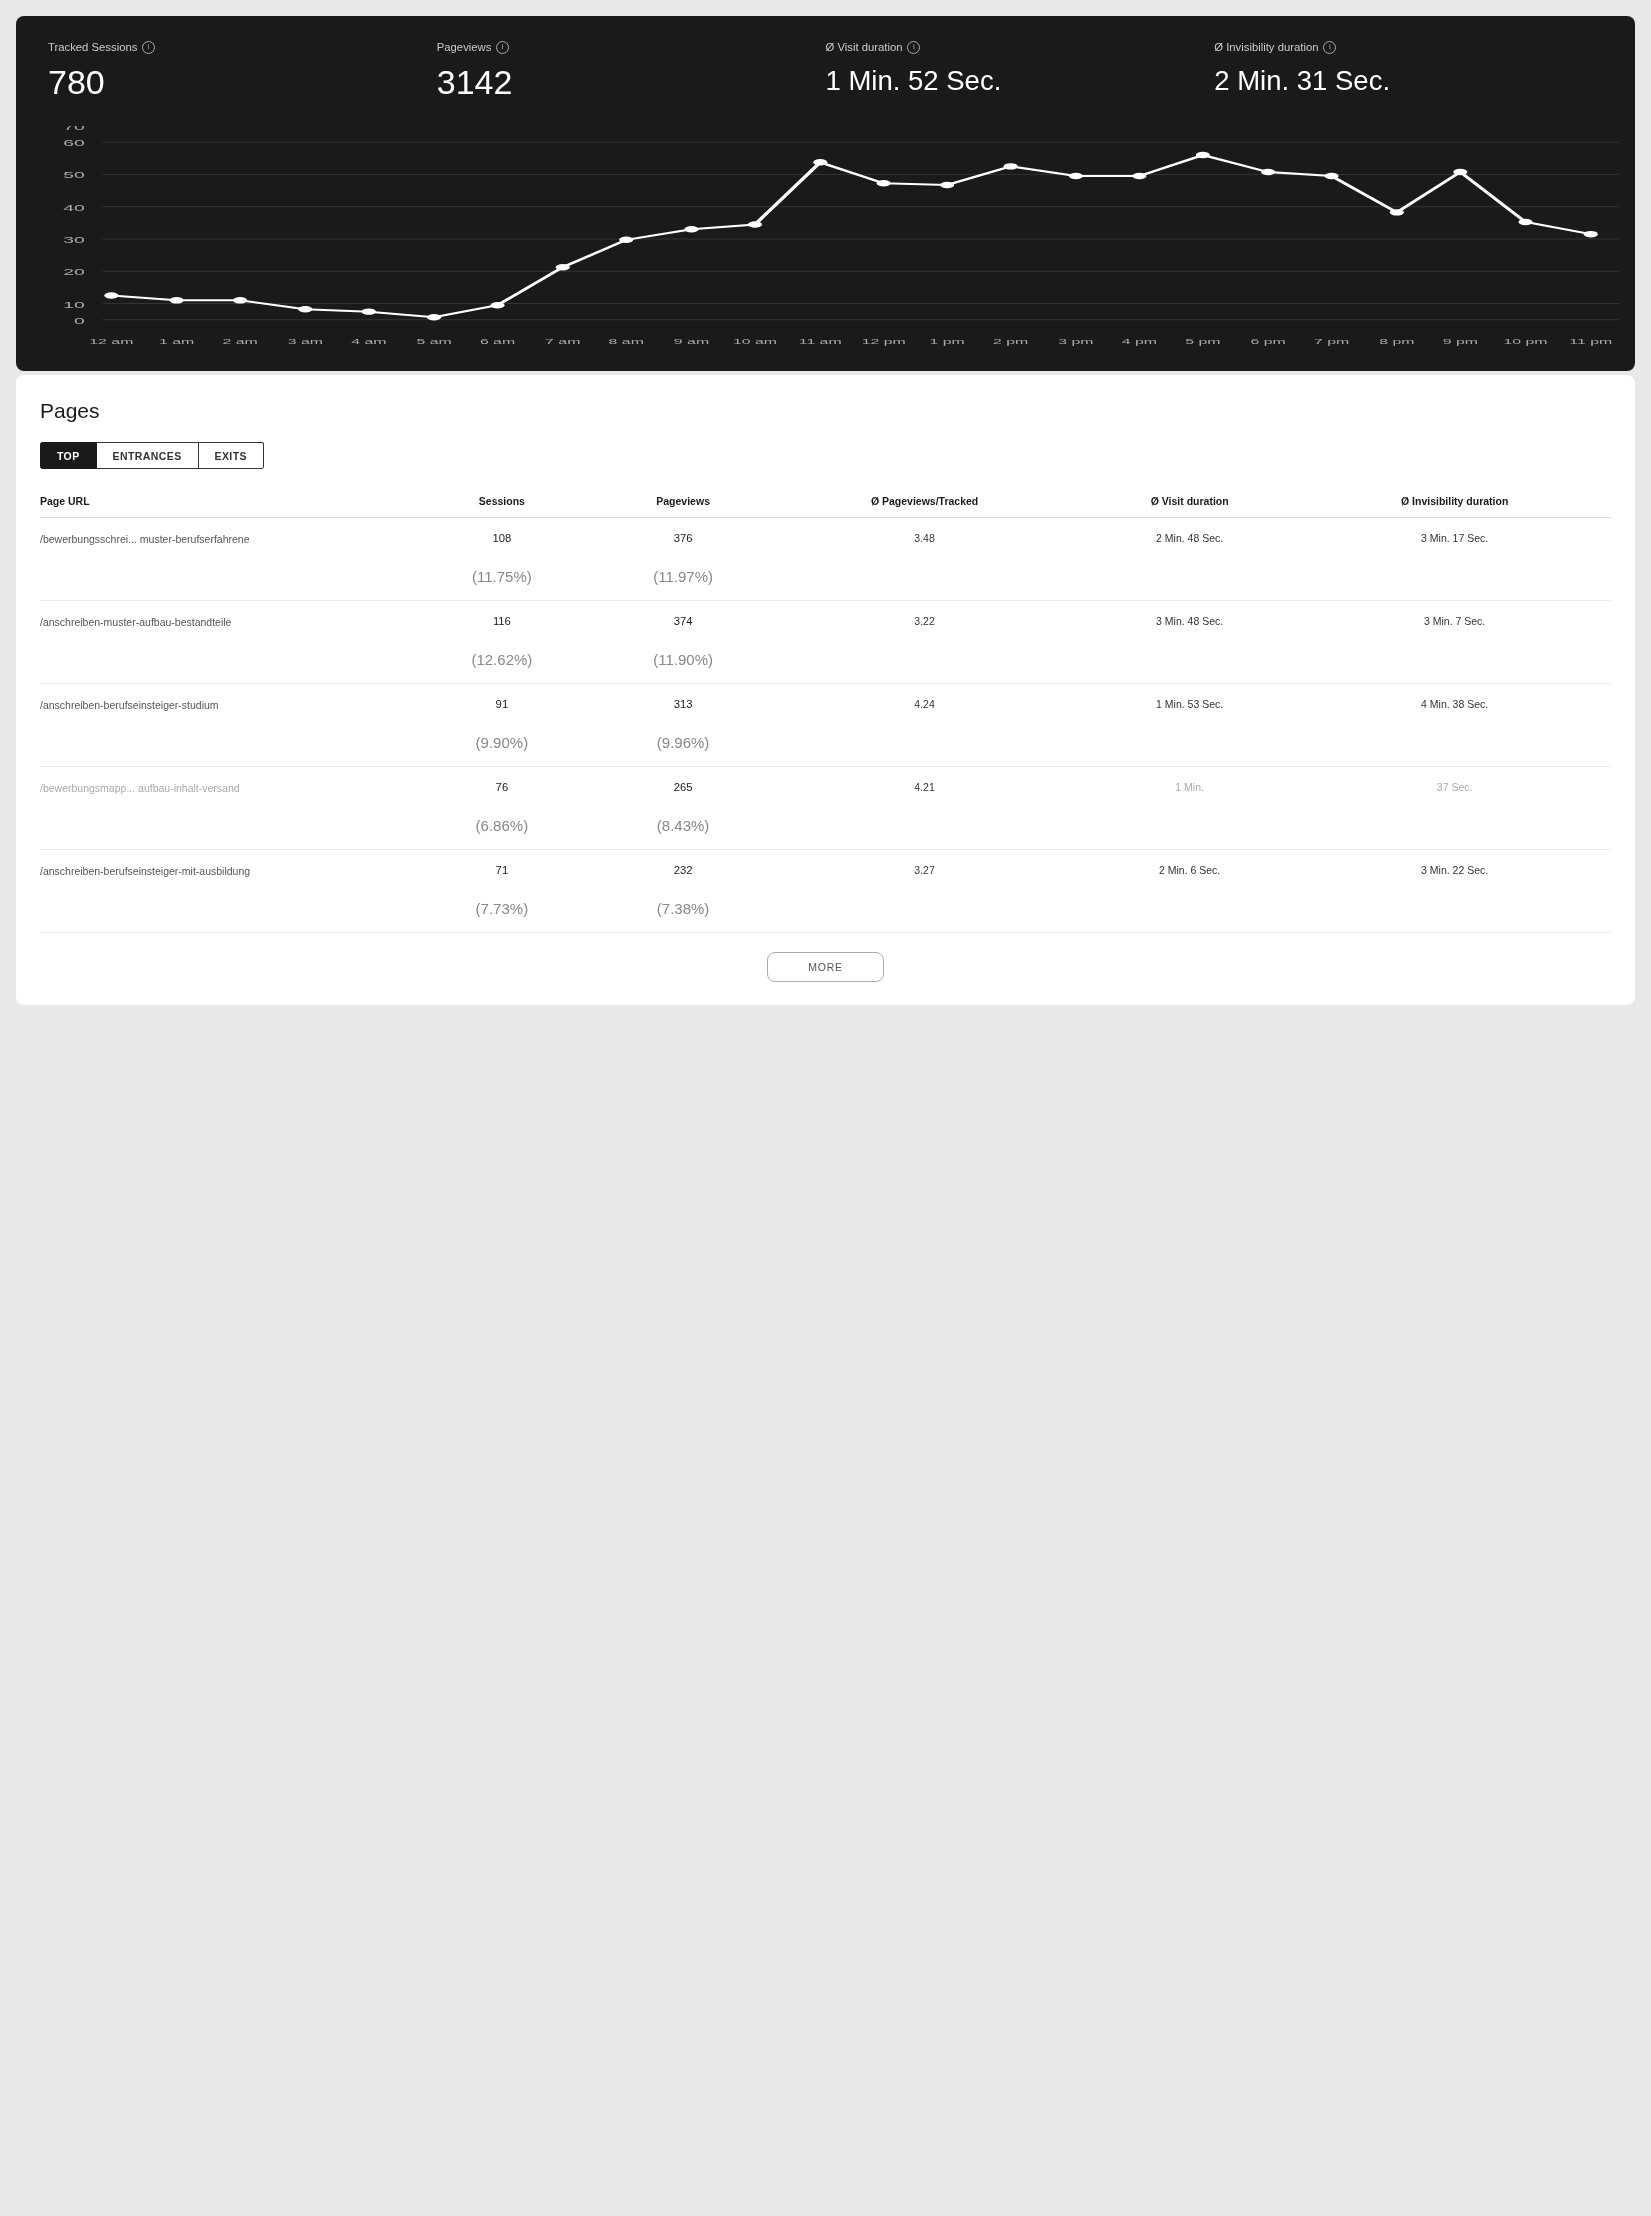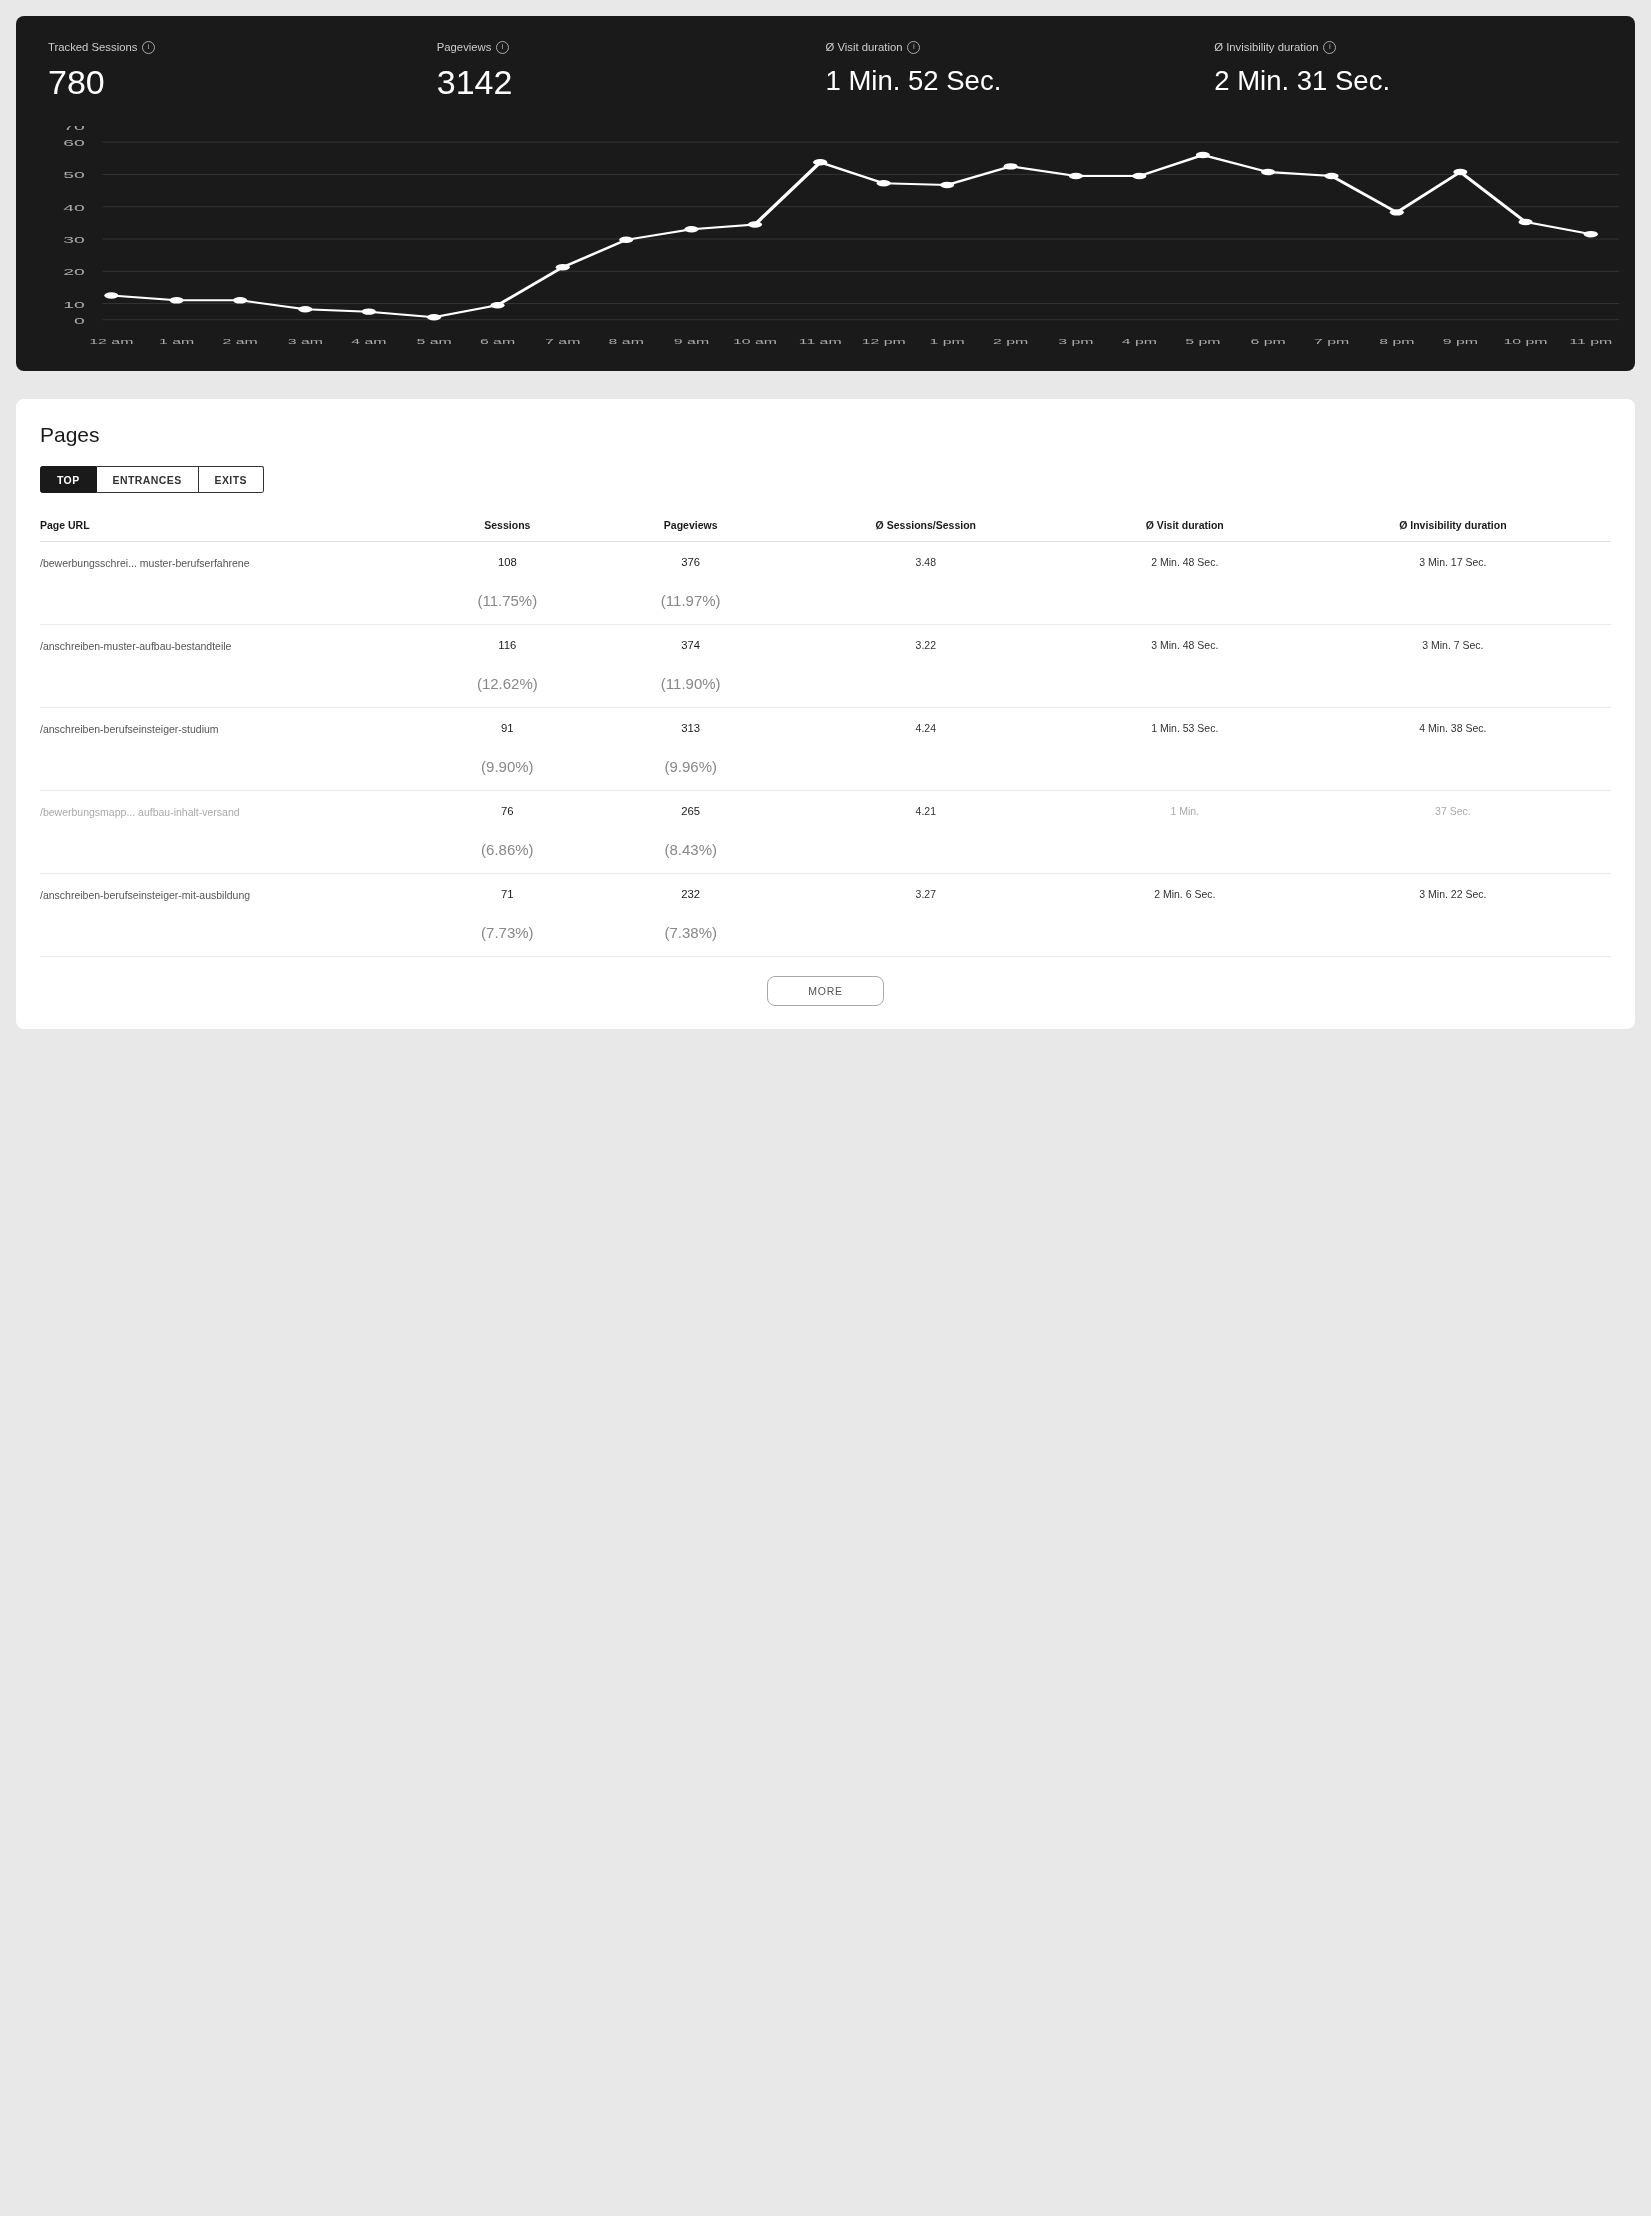--- a/index.html
+++ b/index.html
@@ -14,7 +14,7 @@
       background: #1a1a1a;
       border-radius: 8px;
       padding: 0;
-      margin-bottom: 28px;
+      margin-bottom: 4px;
       overflow: hidden;
     }
 

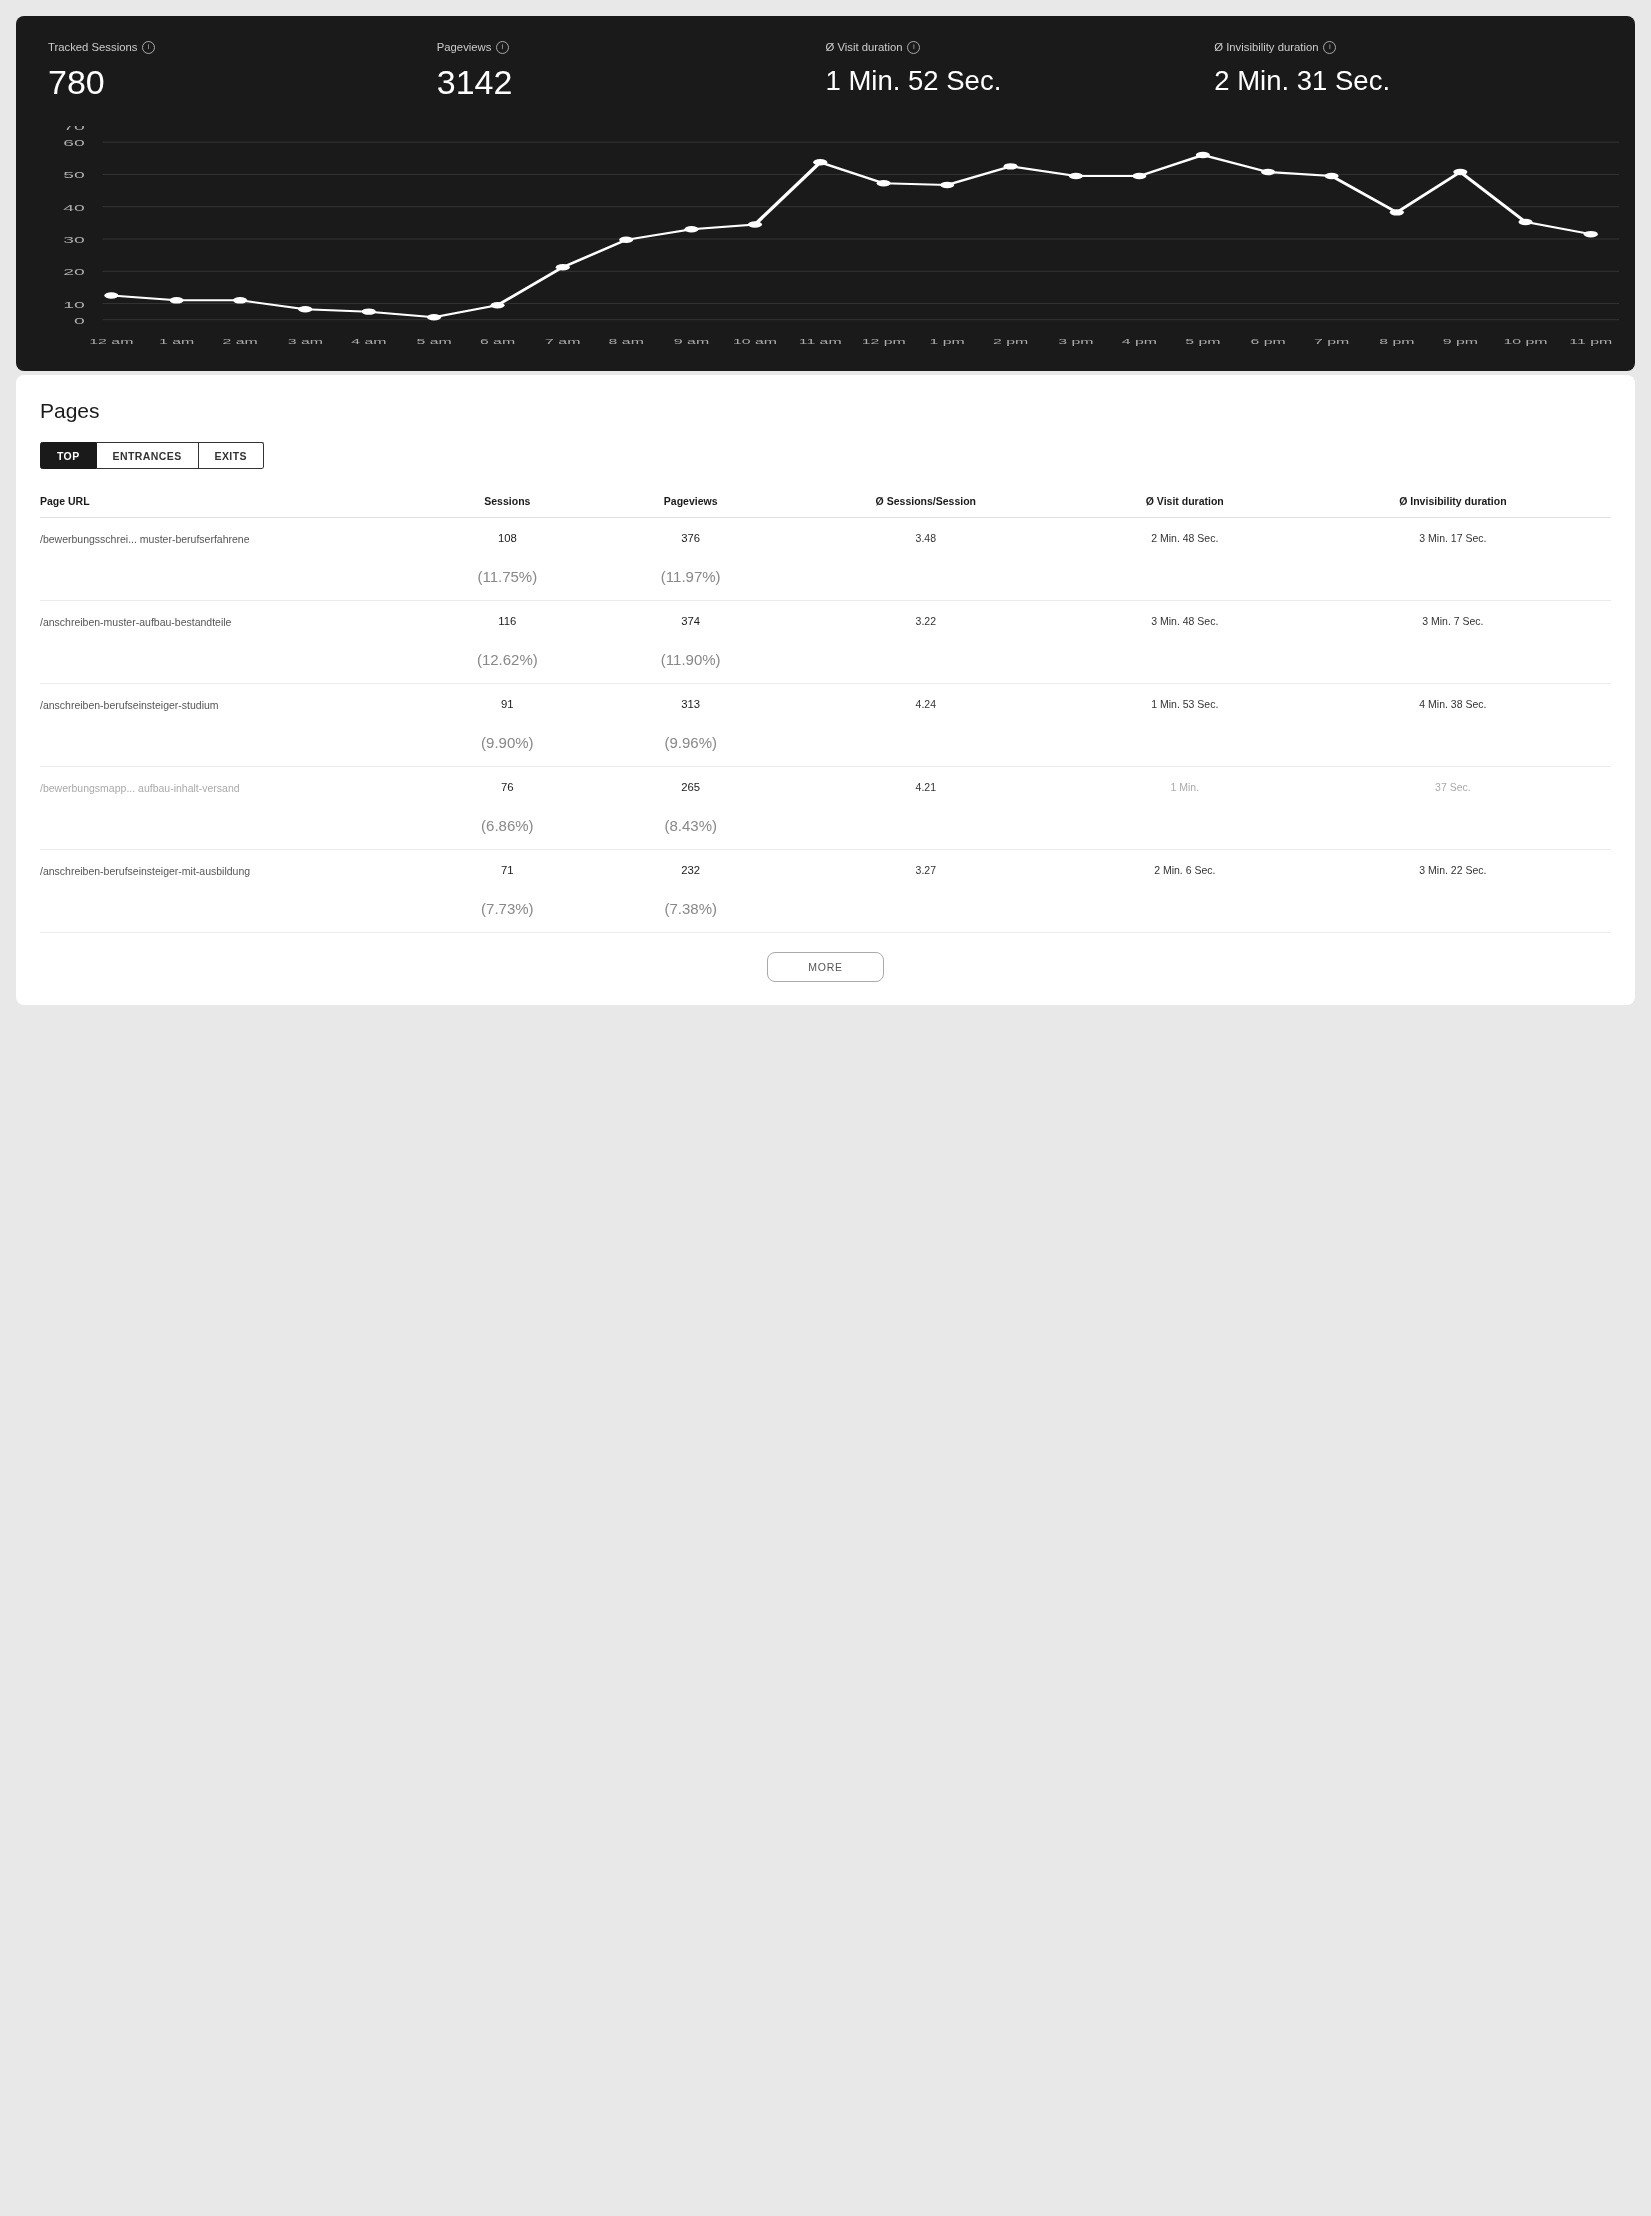--- a/index.html
+++ b/index.html
@@ -361,7 +361,7 @@
         <th>Page URL</th>
         <th>Sessions</th>
         <th>Pageviews</th>
-        <th>Ø Sessions/Session</th>
+        <th>Ø Pageviews/Tracked</th>
         <th>Ø Visit duration</th>
         <th>Ø Invisibility duration</th>
       </tr>

